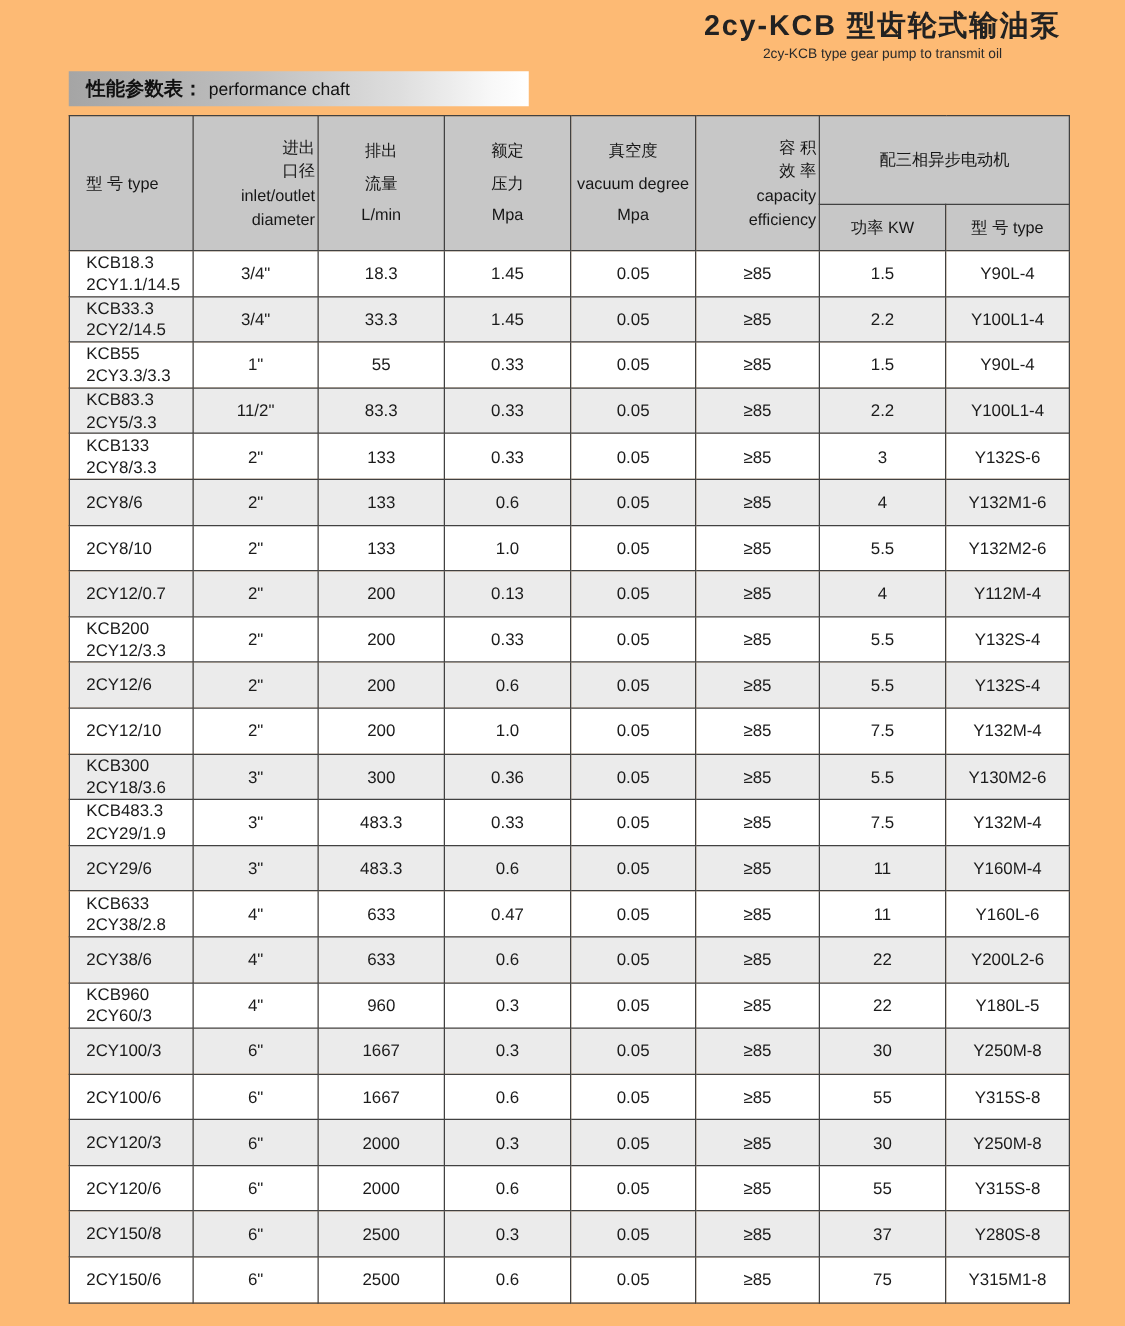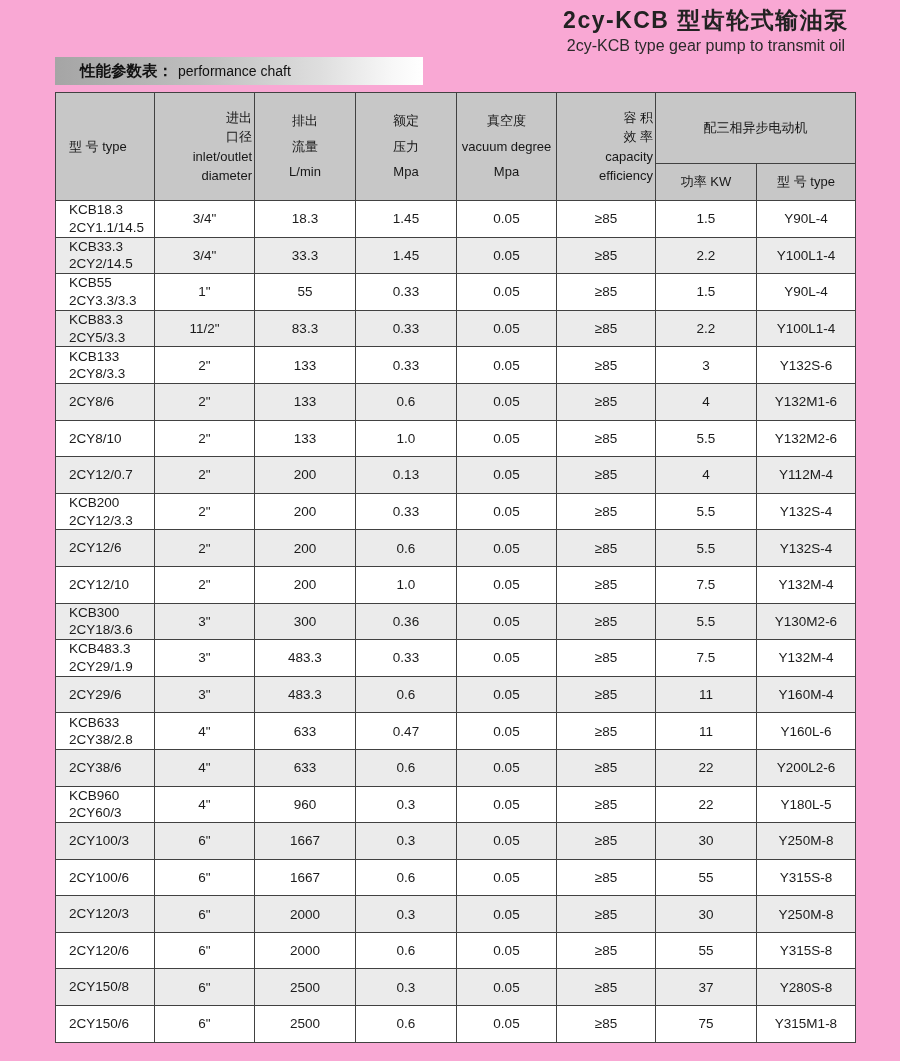--- a/index.html
+++ b/index.html
@@ -12,7 +12,7 @@
   .page {
     position:relative;
     width:900px; height:1061px;
-    background:#f9a8d4;
+    background:#fdba74;
     overflow:hidden;
   }
 

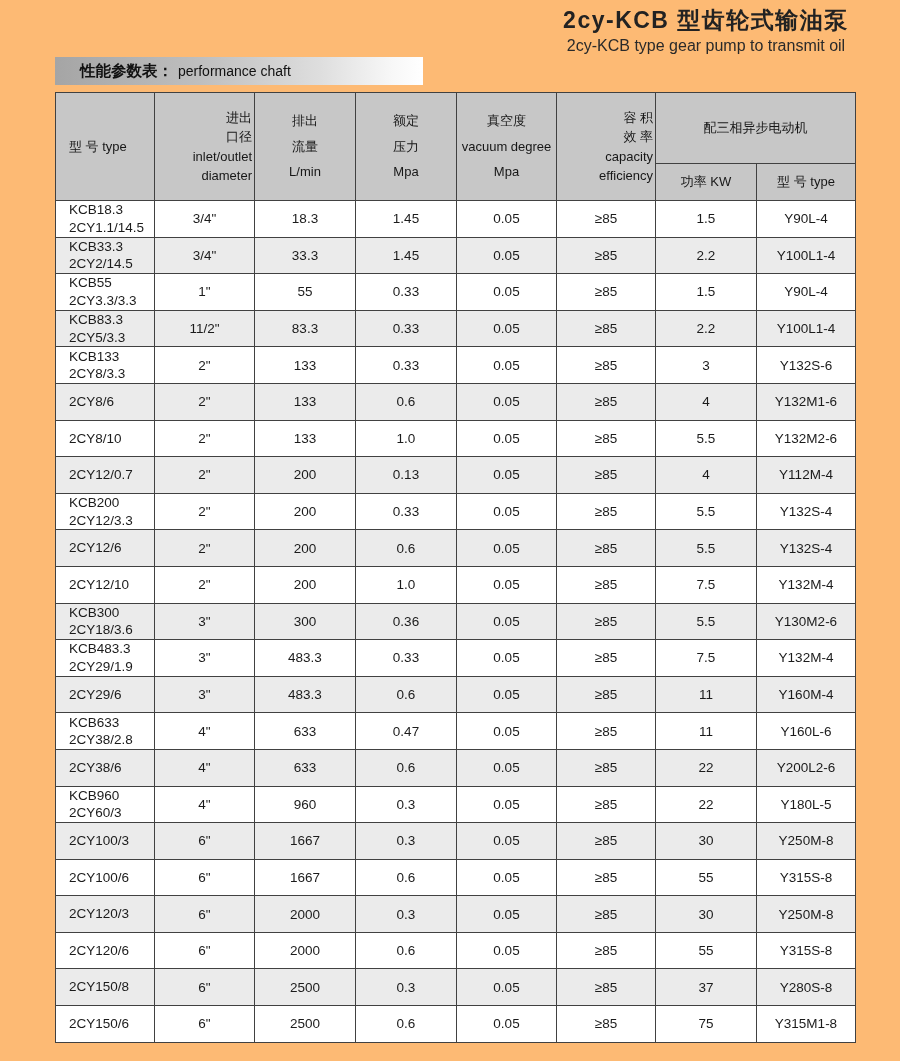--- a/index.html
+++ b/index.html
@@ -27,7 +27,7 @@
     white-space:nowrap;
   }
   .title-en {
-    font-size:16px; color:#2a2a2a; margin-top:1px;
+    font-size:11px; color:#2a2a2a; margin-top:1px;
     white-space:nowrap;
   }
 

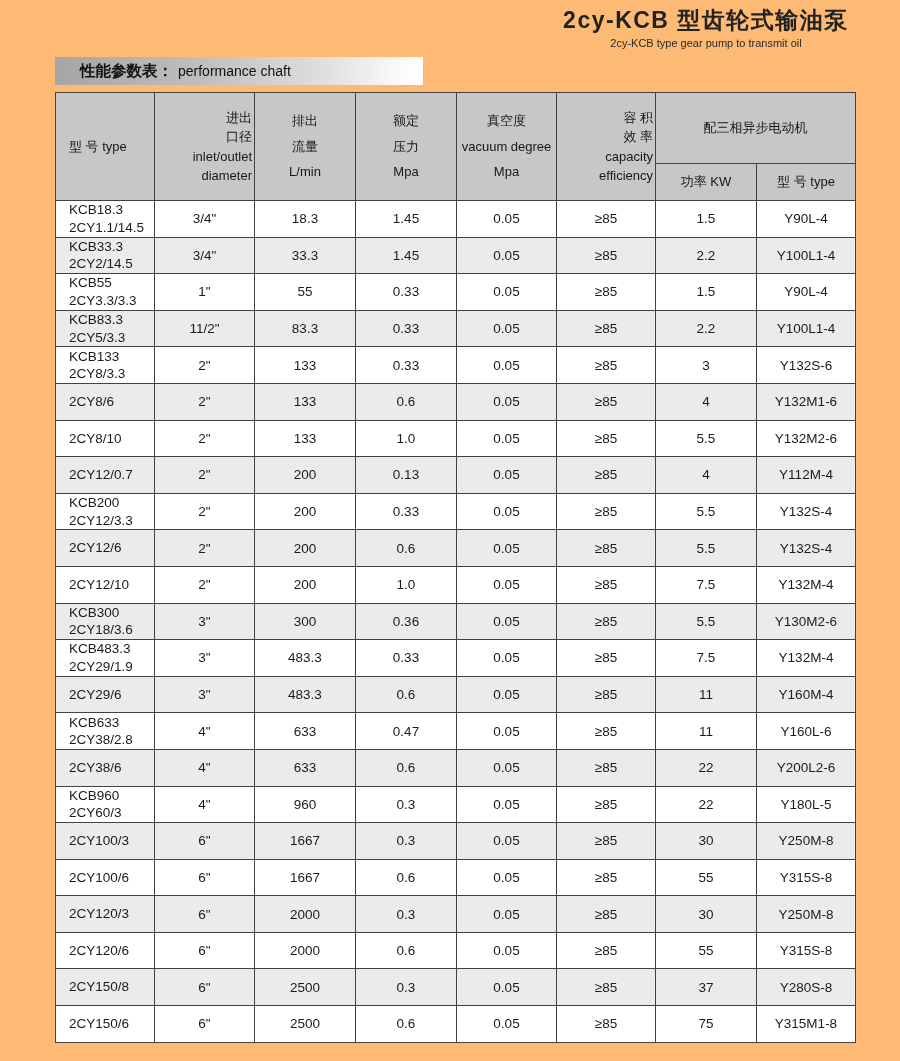--- a/index.html
+++ b/index.html
@@ -37,7 +37,7 @@
     width:368px; height:28px;
     background:linear-gradient(90deg,#a5a5a5 0%,#bfbfbf 40%,#dedede 72%,#f8f8f8 92%,#ffffff 100%);
     display:flex; align-items:center;
-    padding-left:25px;
+    padding-left:14px;
   }
   .section-cn { font-size:15.5px; font-weight:bold; color:#111; }
   .section-en { font-size:14px; color:#111; margin-left:5px; }

